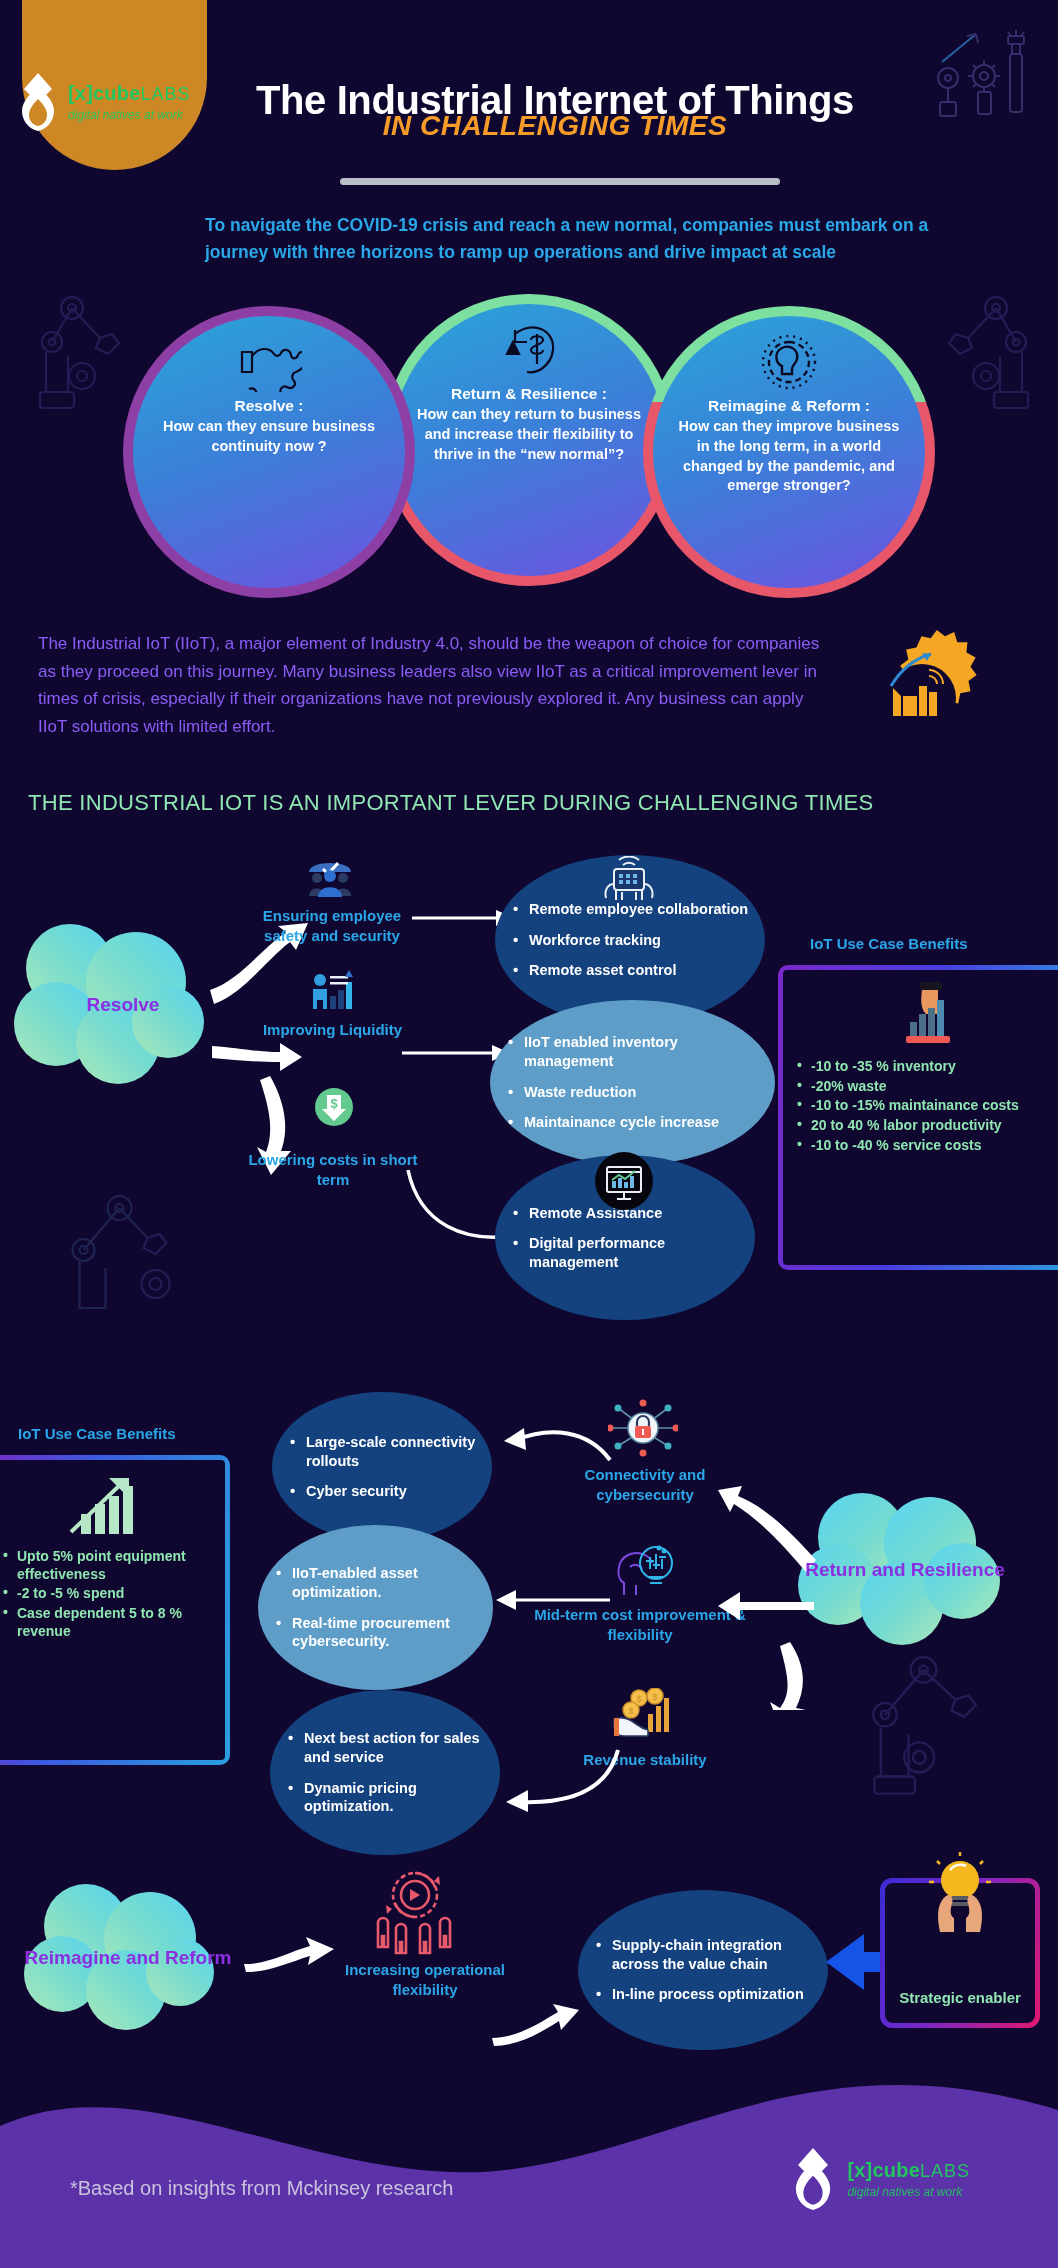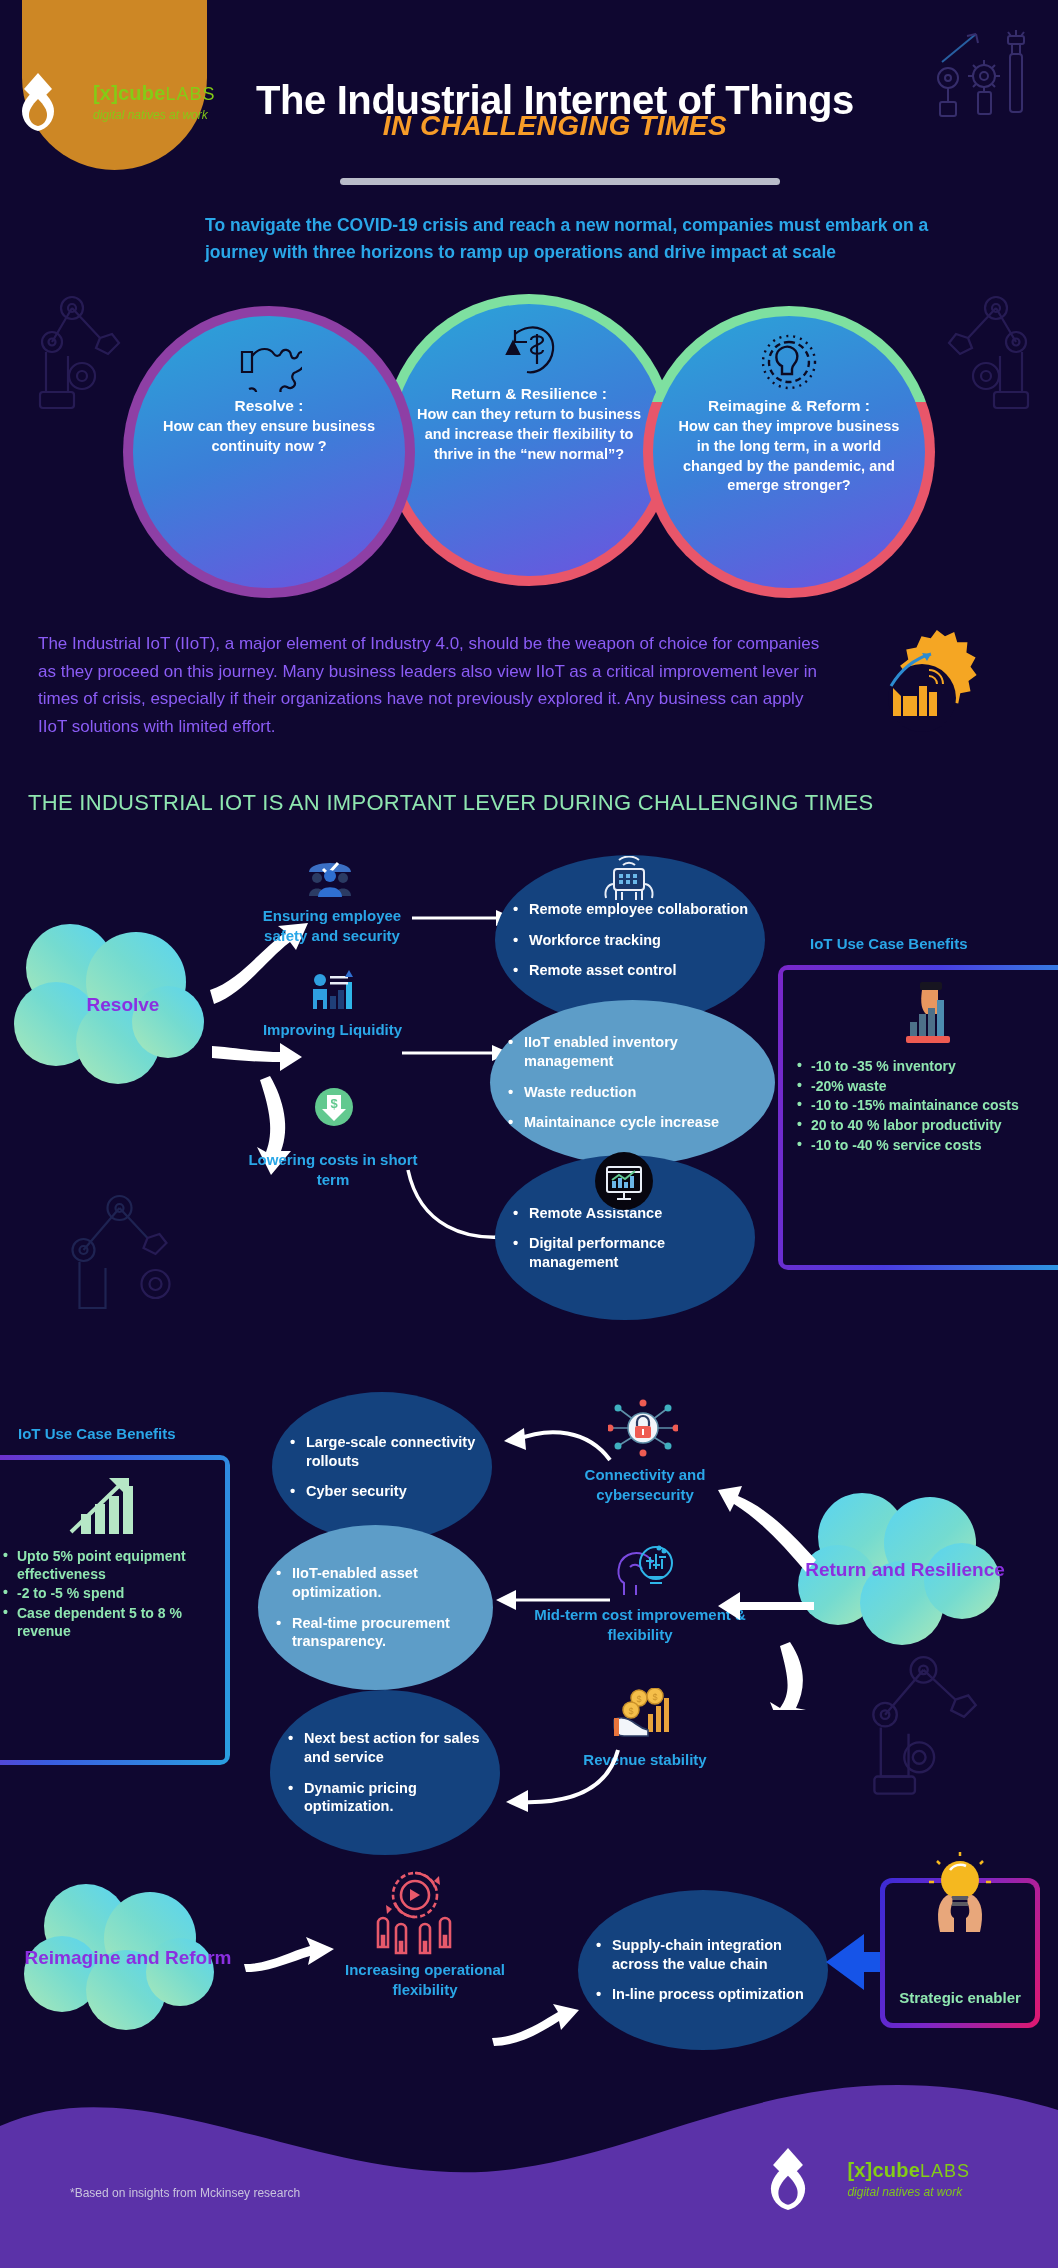--- a/index.html
+++ b/index.html
@@ -20,7 +20,7 @@
   .logo-inner { position:absolute; left:0; top:42px; width:185px; height:120px;
     display:flex; align-items:center; gap:6px; padding-left:14px; }
   .logo-diamond { width:48px; height:58px; position:relative; flex:0 0 auto; }
-  .logo-wordmark { color:#84cc16; line-height:1;margin-left:25px; }
+  .logo-wordmark { color:#22c55e; line-height:1; }
   .logo-w1 { font-size:20px; font-weight:700; letter-spacing:.2px; white-space:nowrap;}
   .logo-w1 .labs { font-weight:400; font-size:18px; letter-spacing:1px;}
   .logo-w2 { font-size:12px; margin-top:6px; font-style:italic; opacity:.95; white-space:nowrap;}

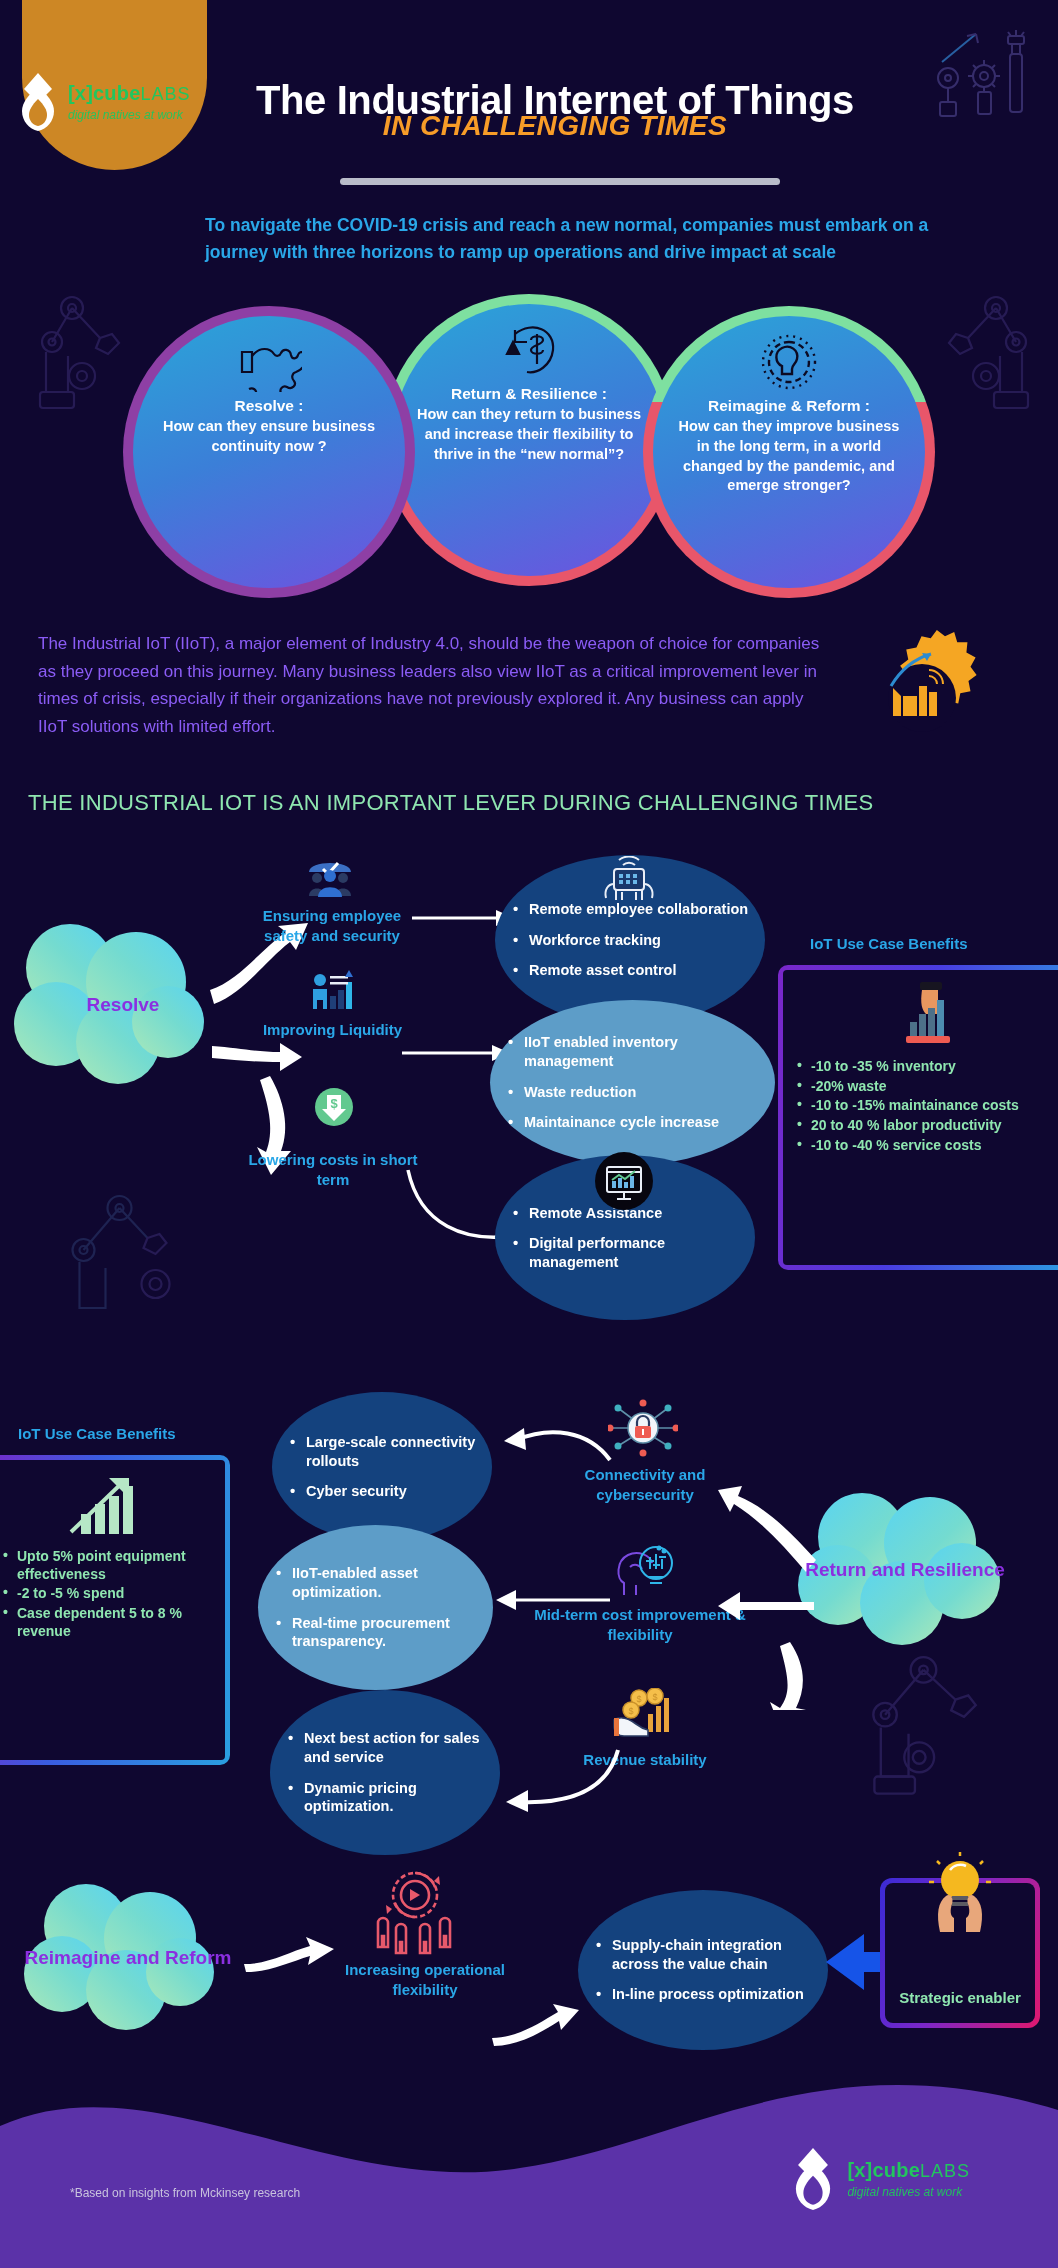--- a/index.html
+++ b/index.html
@@ -484,7 +484,7 @@
   <div class="bubble b-mid" style="left:258px;top:1525px;width:235px;height:165px;">
     <ul>
       <li>IIoT-enabled asset optimization.</li>
-      <li>Real-time procurement transparency.</li>
+      <li>Real-time procurement cybersecurity.</li>
     </ul>
   </div>
   <div class="bubble b-dark" style="left:270px;top:1690px;width:230px;height:165px;">

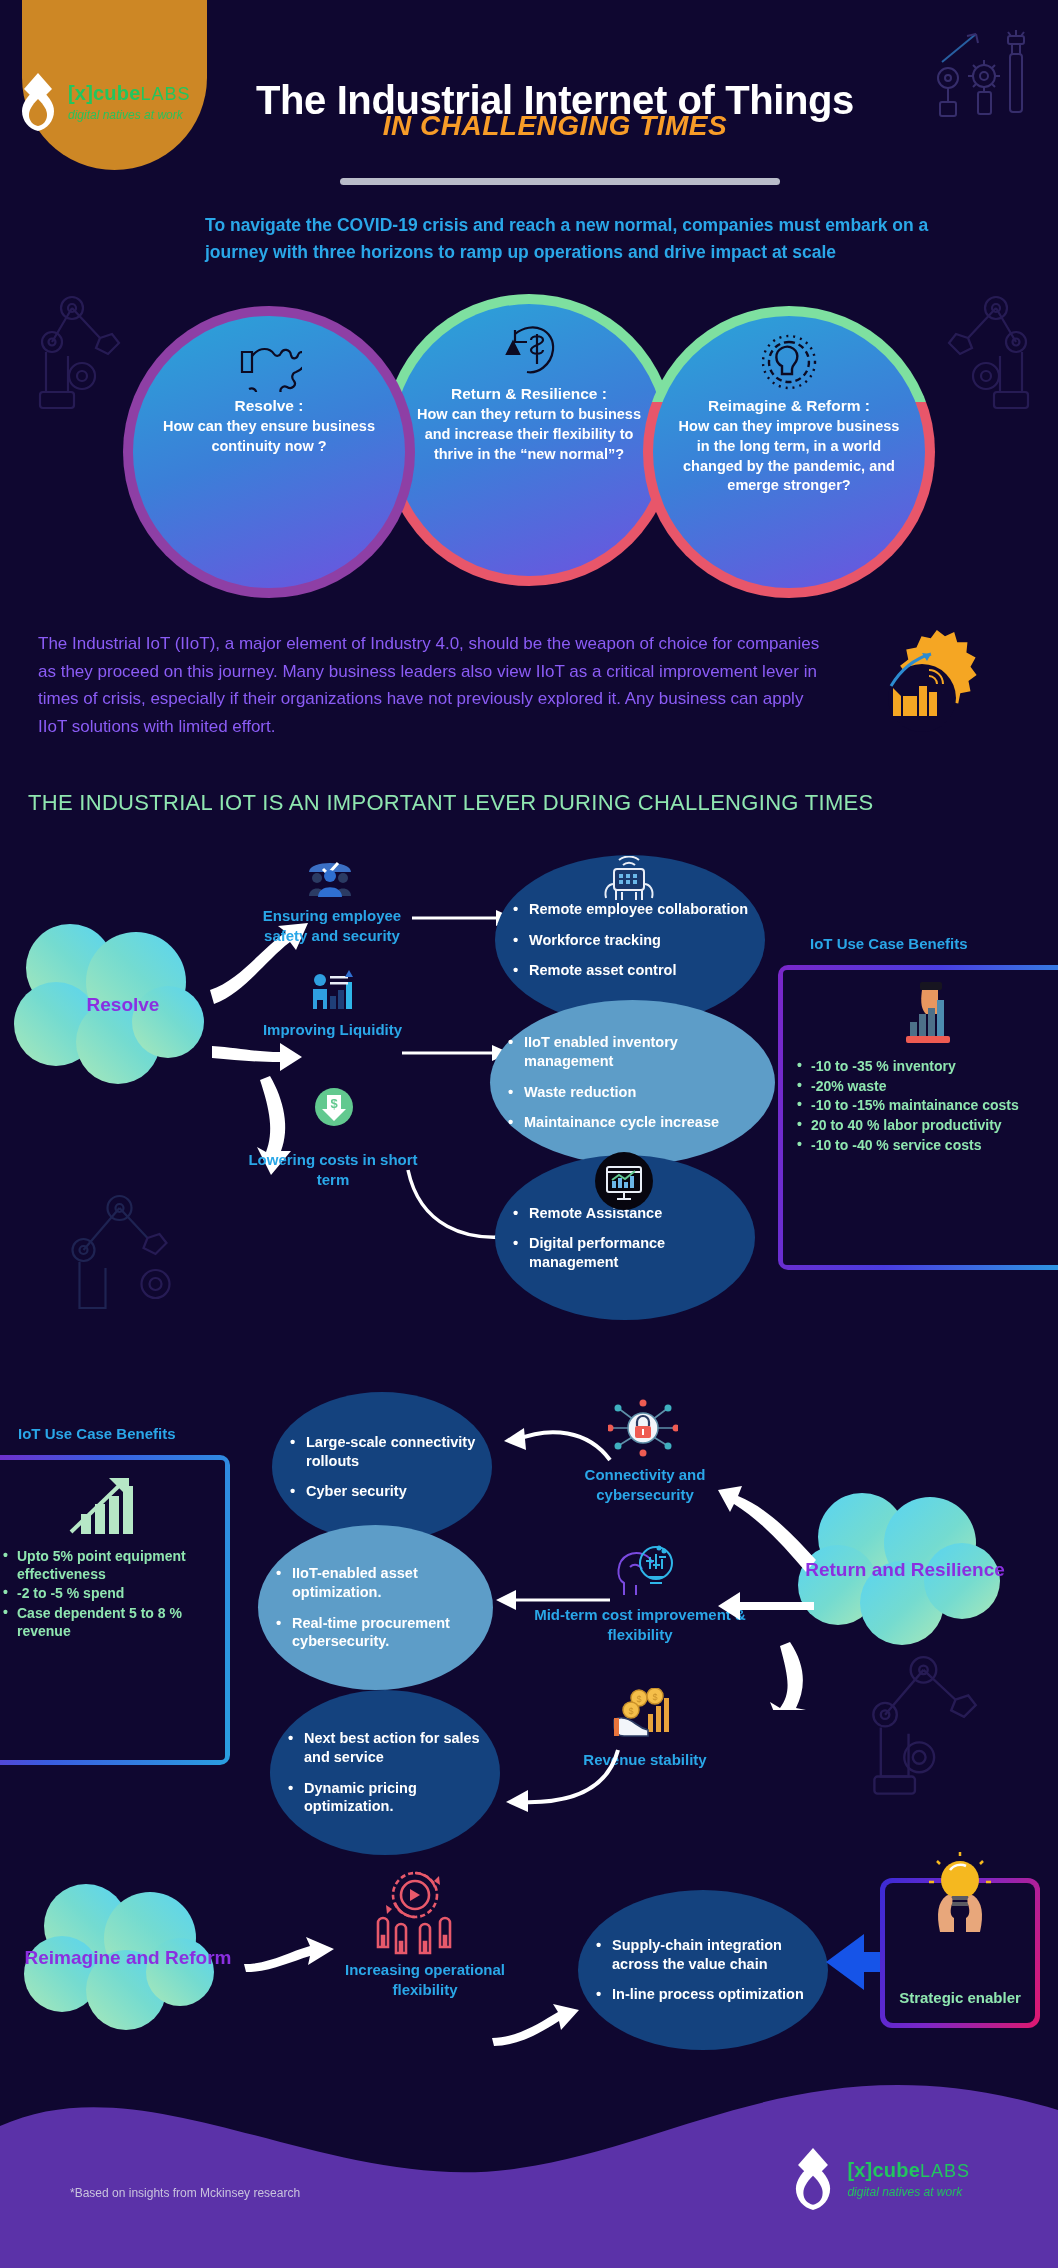--- a/index.html
+++ b/index.html
@@ -137,7 +137,7 @@
   
   .footer-wave { position:absolute; left:0; bottom:0; width:1058px; height:220px; }
   .footer-note {
-    position:absolute; left:70px; bottom:68px; color:#c9c3de; font-size:12px;
+    position:absolute; left:70px; bottom:68px; color:#c9c3de; font-size:20px;
   }
   .footer-logo { position:absolute; right:88px; bottom:58px; display:flex; align-items:center; gap:8px; }
   .deco { position:absolute; opacity:.55; }

